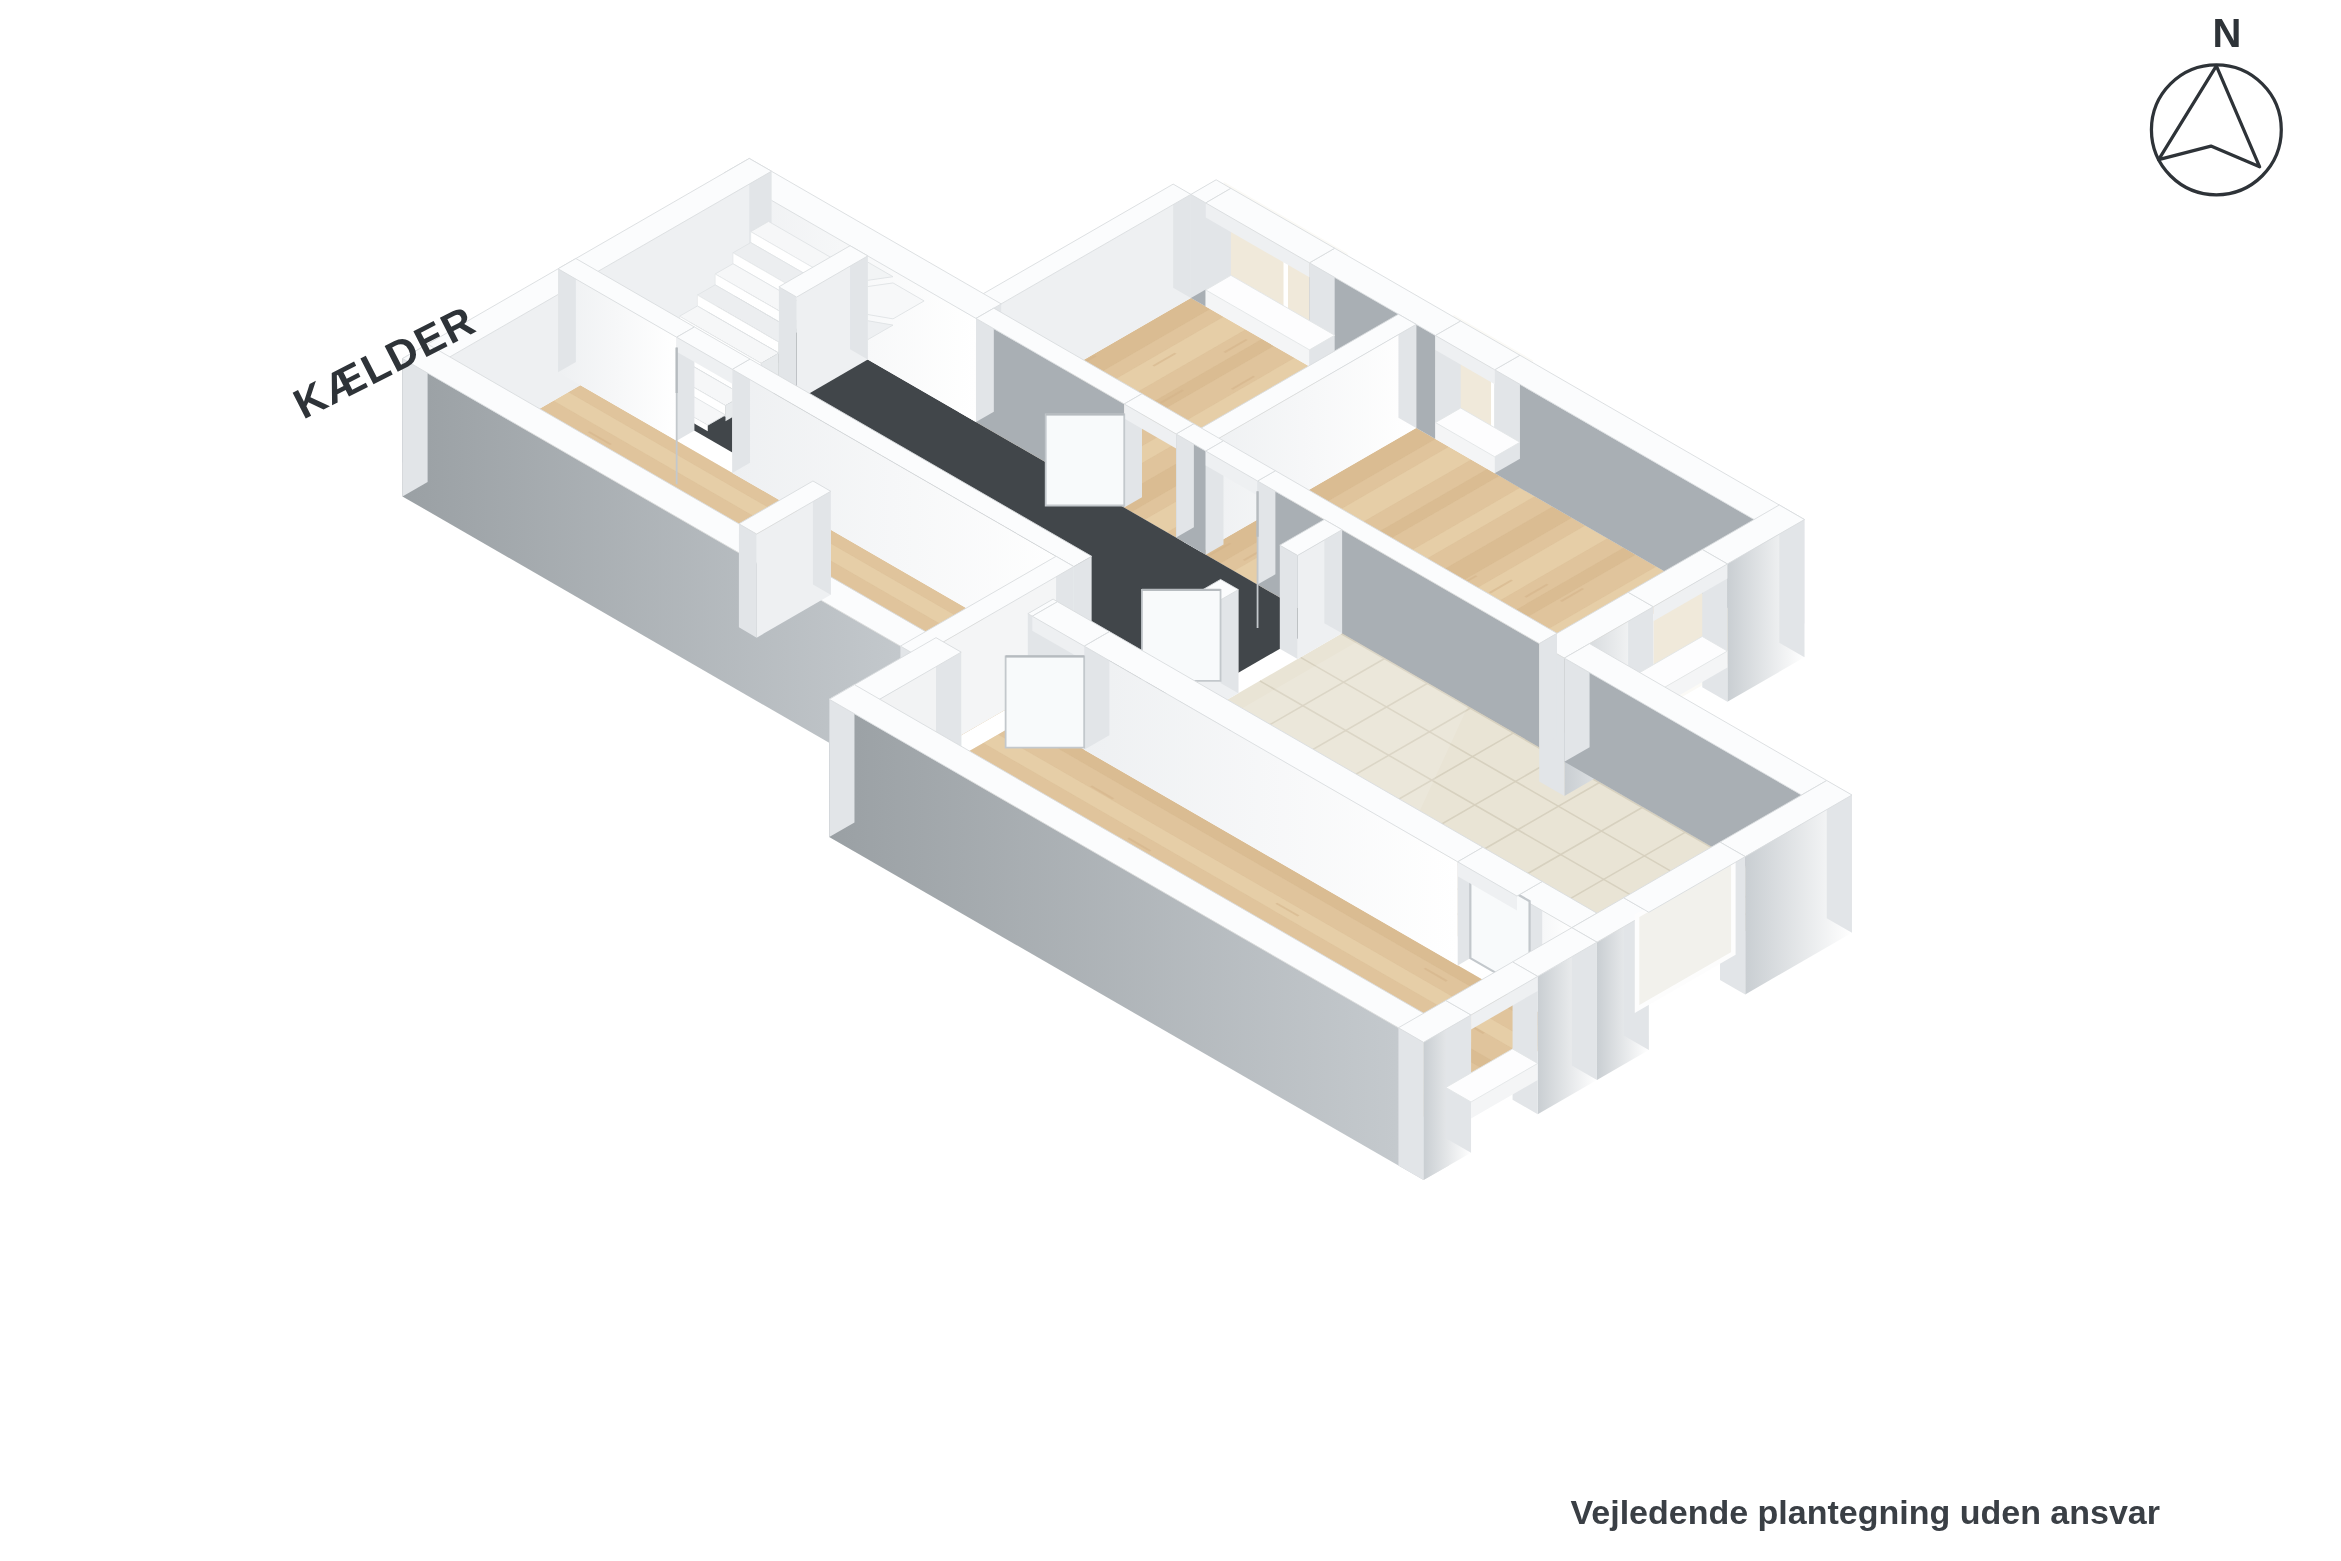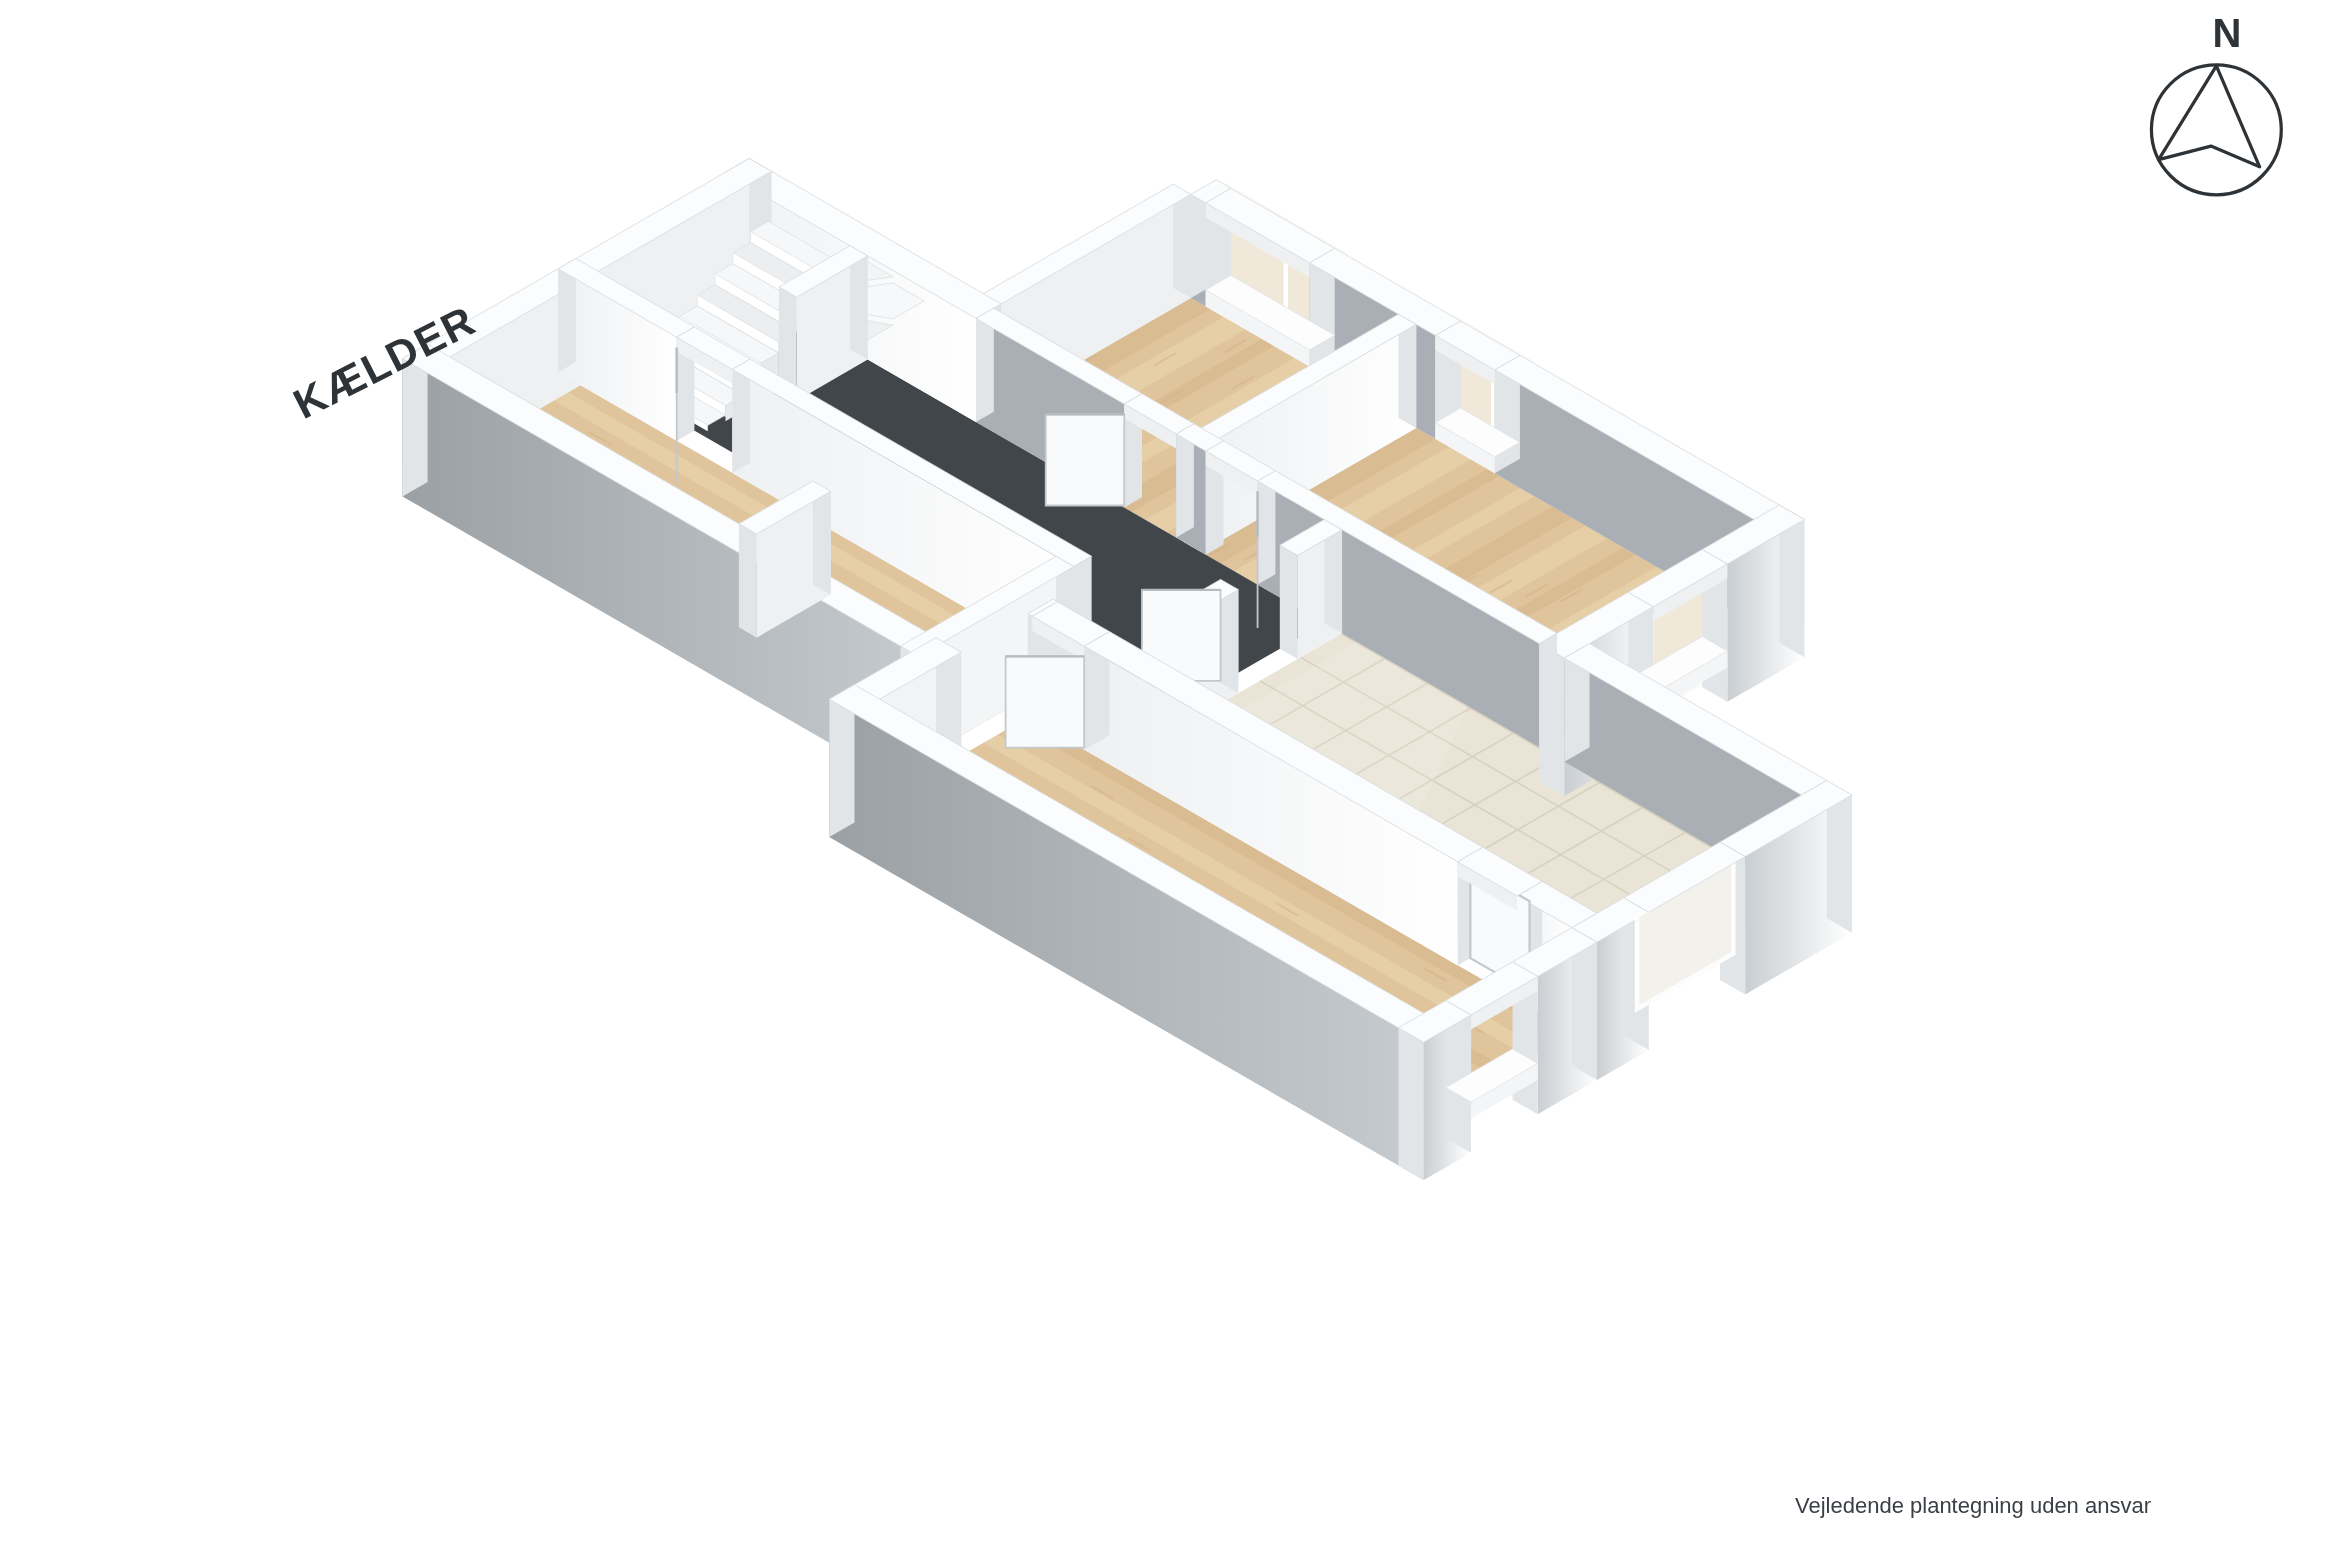--- a/index.html
+++ b/index.html
@@ -10,7 +10,7 @@
   #floor-title{left:286px;top:386px;font-size:42px;font-weight:bold;letter-spacing:1.8px;transform:rotate(-27deg);transform-origin:left top;}
   #compass{position:absolute;left:2137px;top:9px;width:202px;height:202px;}
   #compass-n{left:2200px;top:10.8px;width:54px;text-align:center;font-size:40px;font-weight:bold;}
-  #disclaimer{right:191px;top:1493px;font-size:22px;font-weight:400;color:var(--text);position:absolute;}
+  #disclaimer{right:182px;top:1493px;font-size:34px;font-weight:700;color:var(--text);position:absolute;}
 </style>
 </head>
 <body style="--ink: #2e3338; --text: #3a3f45; --wall_top: #fbfcfd; --wall_edge: #d9dcdf; --face_bright: #ffffff; --face_light: #eef0f2; --face_mid: #c9ced2; --face_gray: #a9afb4; --cap: #e2e5e8; --floor_dark: #41464a; --wood_base: #e0c49c; --wood_dark: #d4b388; --wood_light: #ecd7b2; --tile_base: #e9e4d5; --tile_grout: #d6cfbd; --shade: #f0e9da; --door: #f8fafb; --door_edge: #c3c8cc; --basin: #b4b9bd;">

